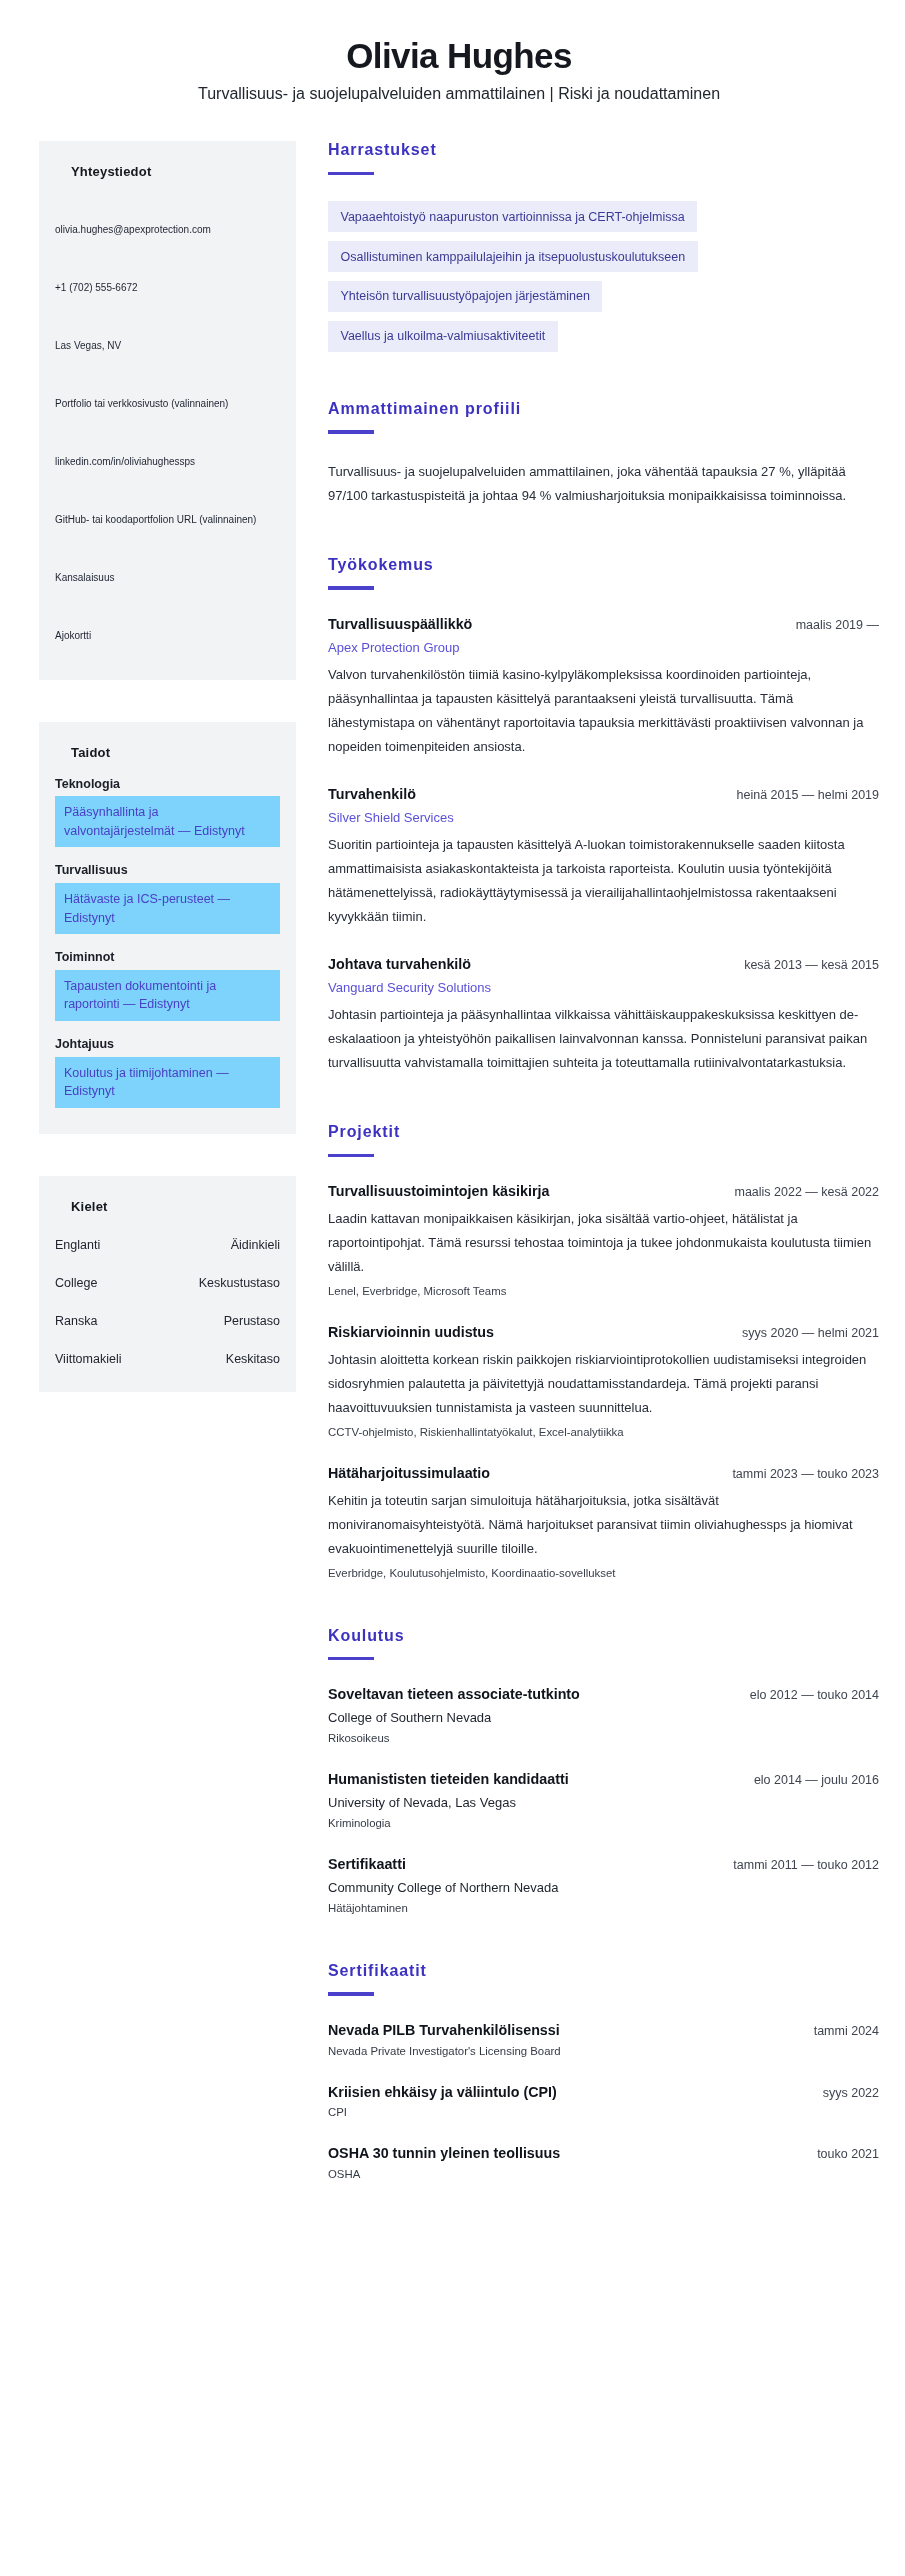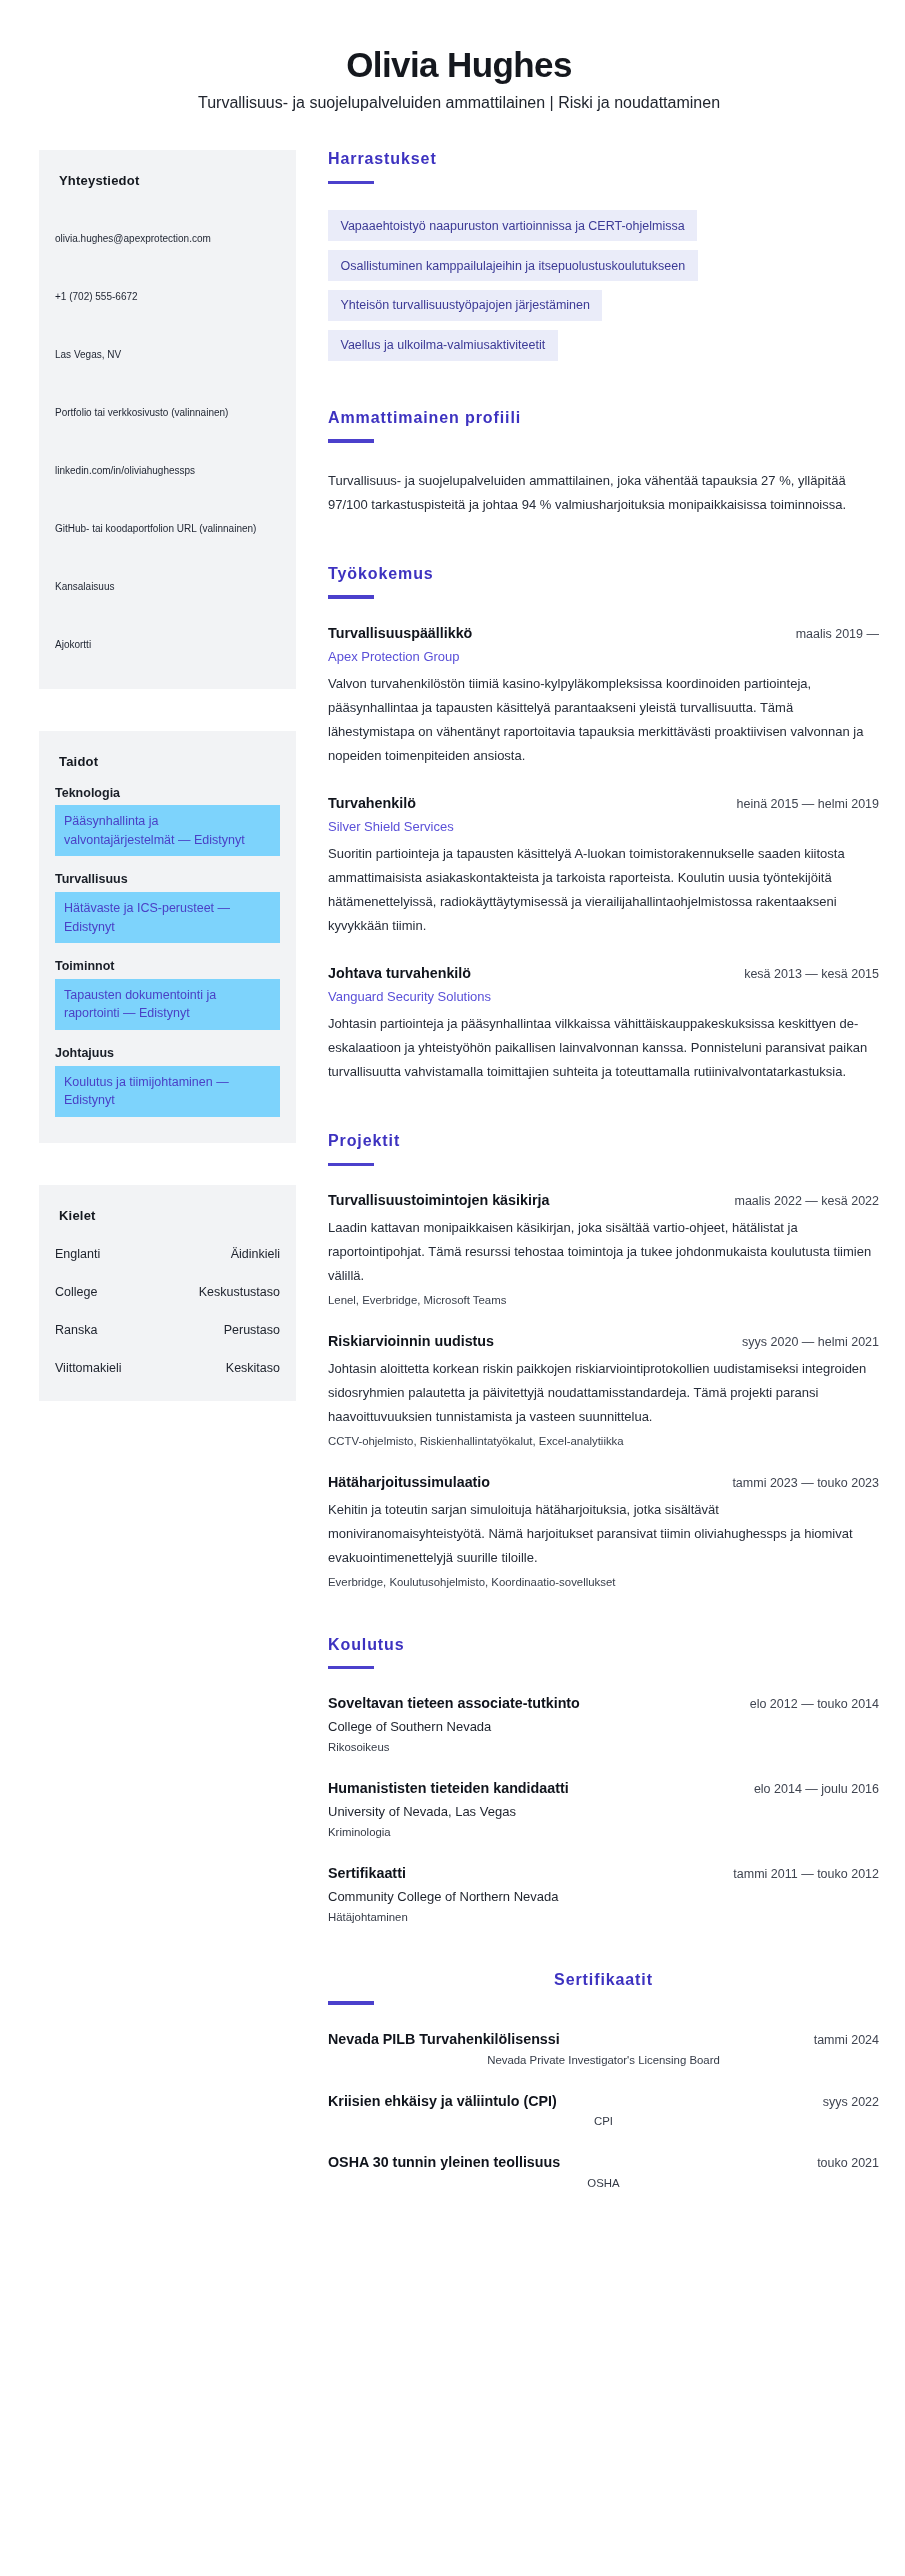--- a/index.html
+++ b/index.html
@@ -20,7 +20,7 @@
     font-weight: 700;
     letter-spacing: -0.6px;
     color: #15181e;
-    margin: 26px 0 9px;
+    margin: 17px 0 9px;
   }
   .hdr-tagline {
     text-align: center;

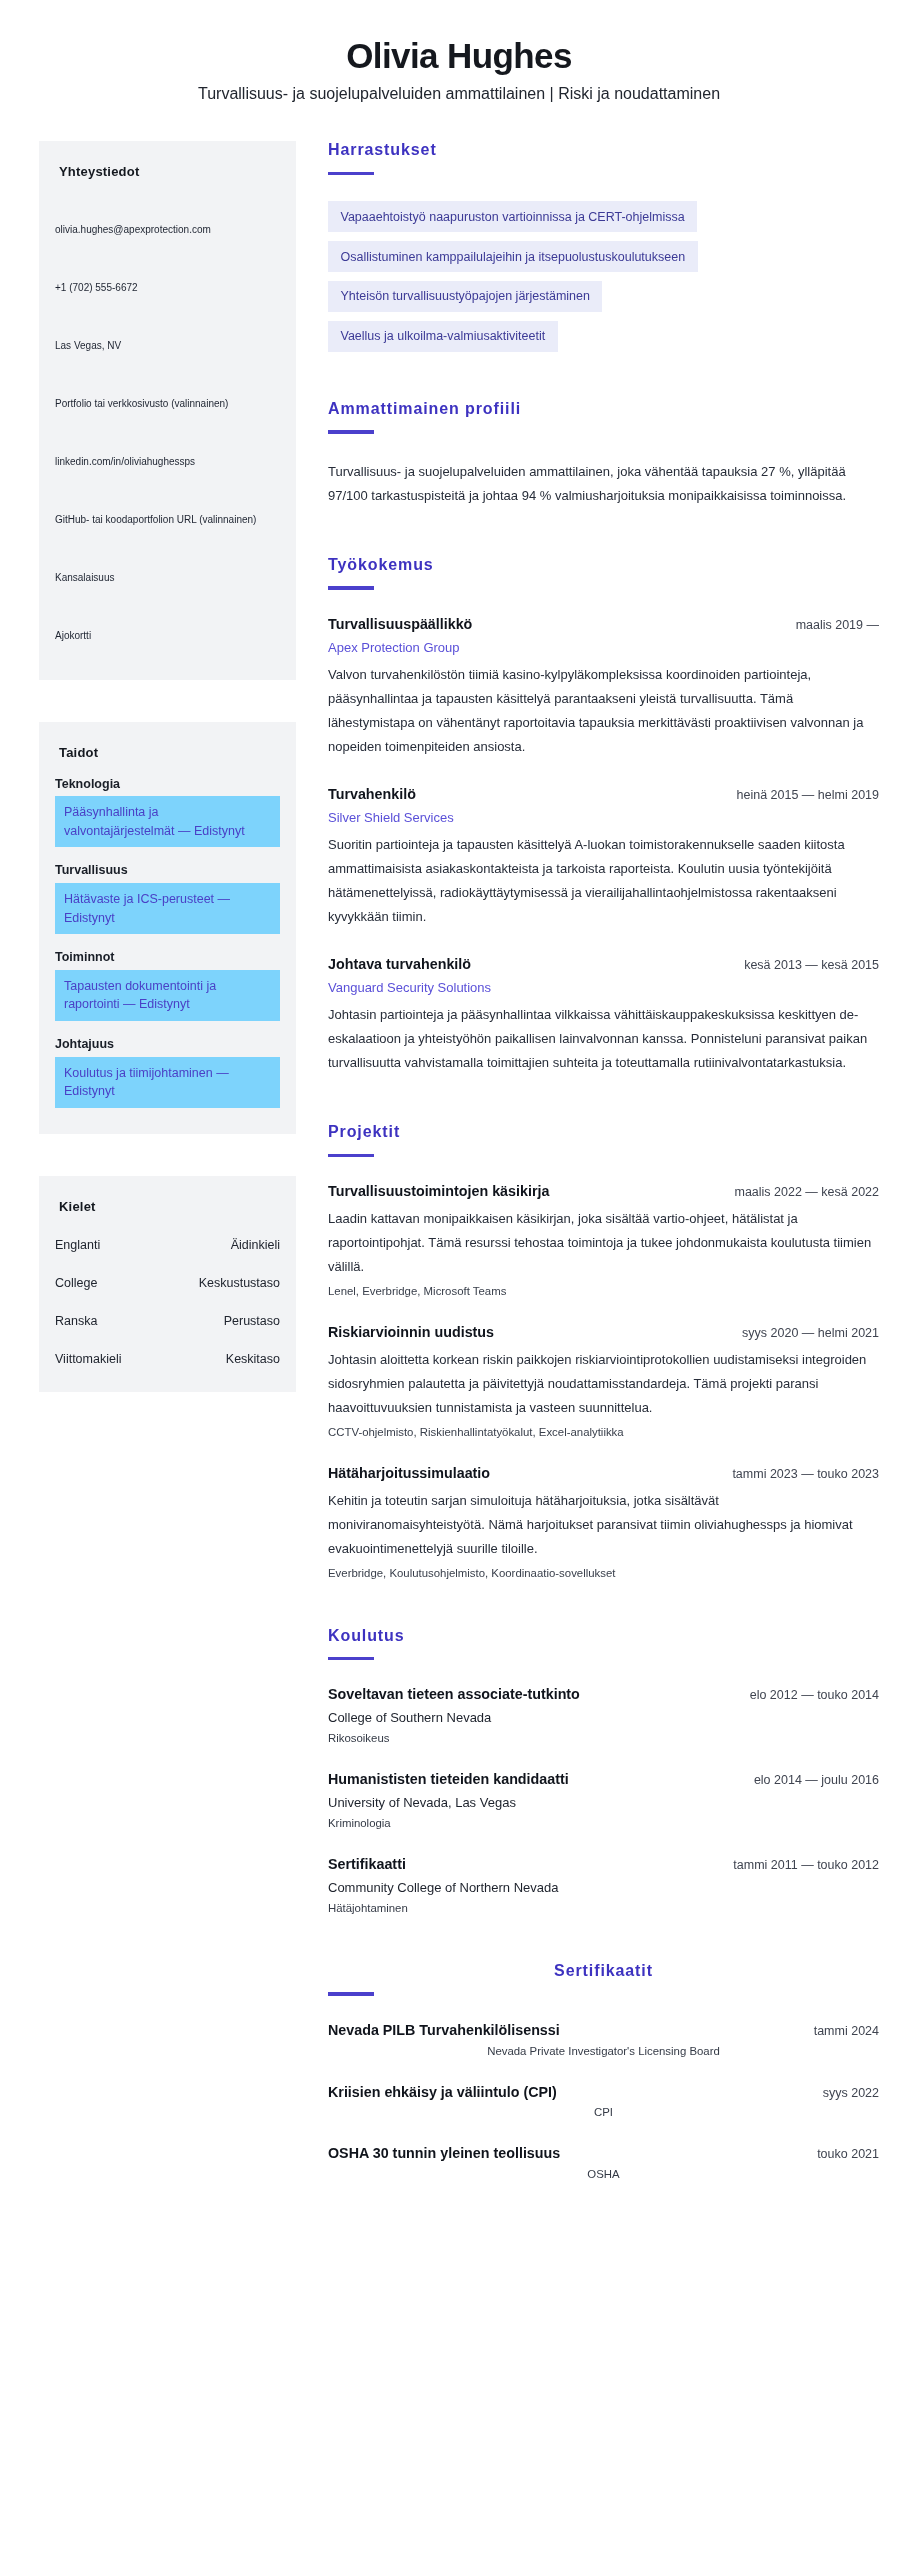--- a/index.html
+++ b/index.html
@@ -37,7 +37,7 @@
   .side-box { background: #f2f3f5; padding: 23px 16px 26px; }
   .side-box h2 {
     font-size: 13px; font-weight: 700; letter-spacing: 0.2px;
-    color: #14181f; margin: 0 4px 17px;
+    color: #14181f; margin: 0 16px 17px;
   }
   .contact-list { list-style: none; margin: 0; padding: 0; }
   .contact-list li {

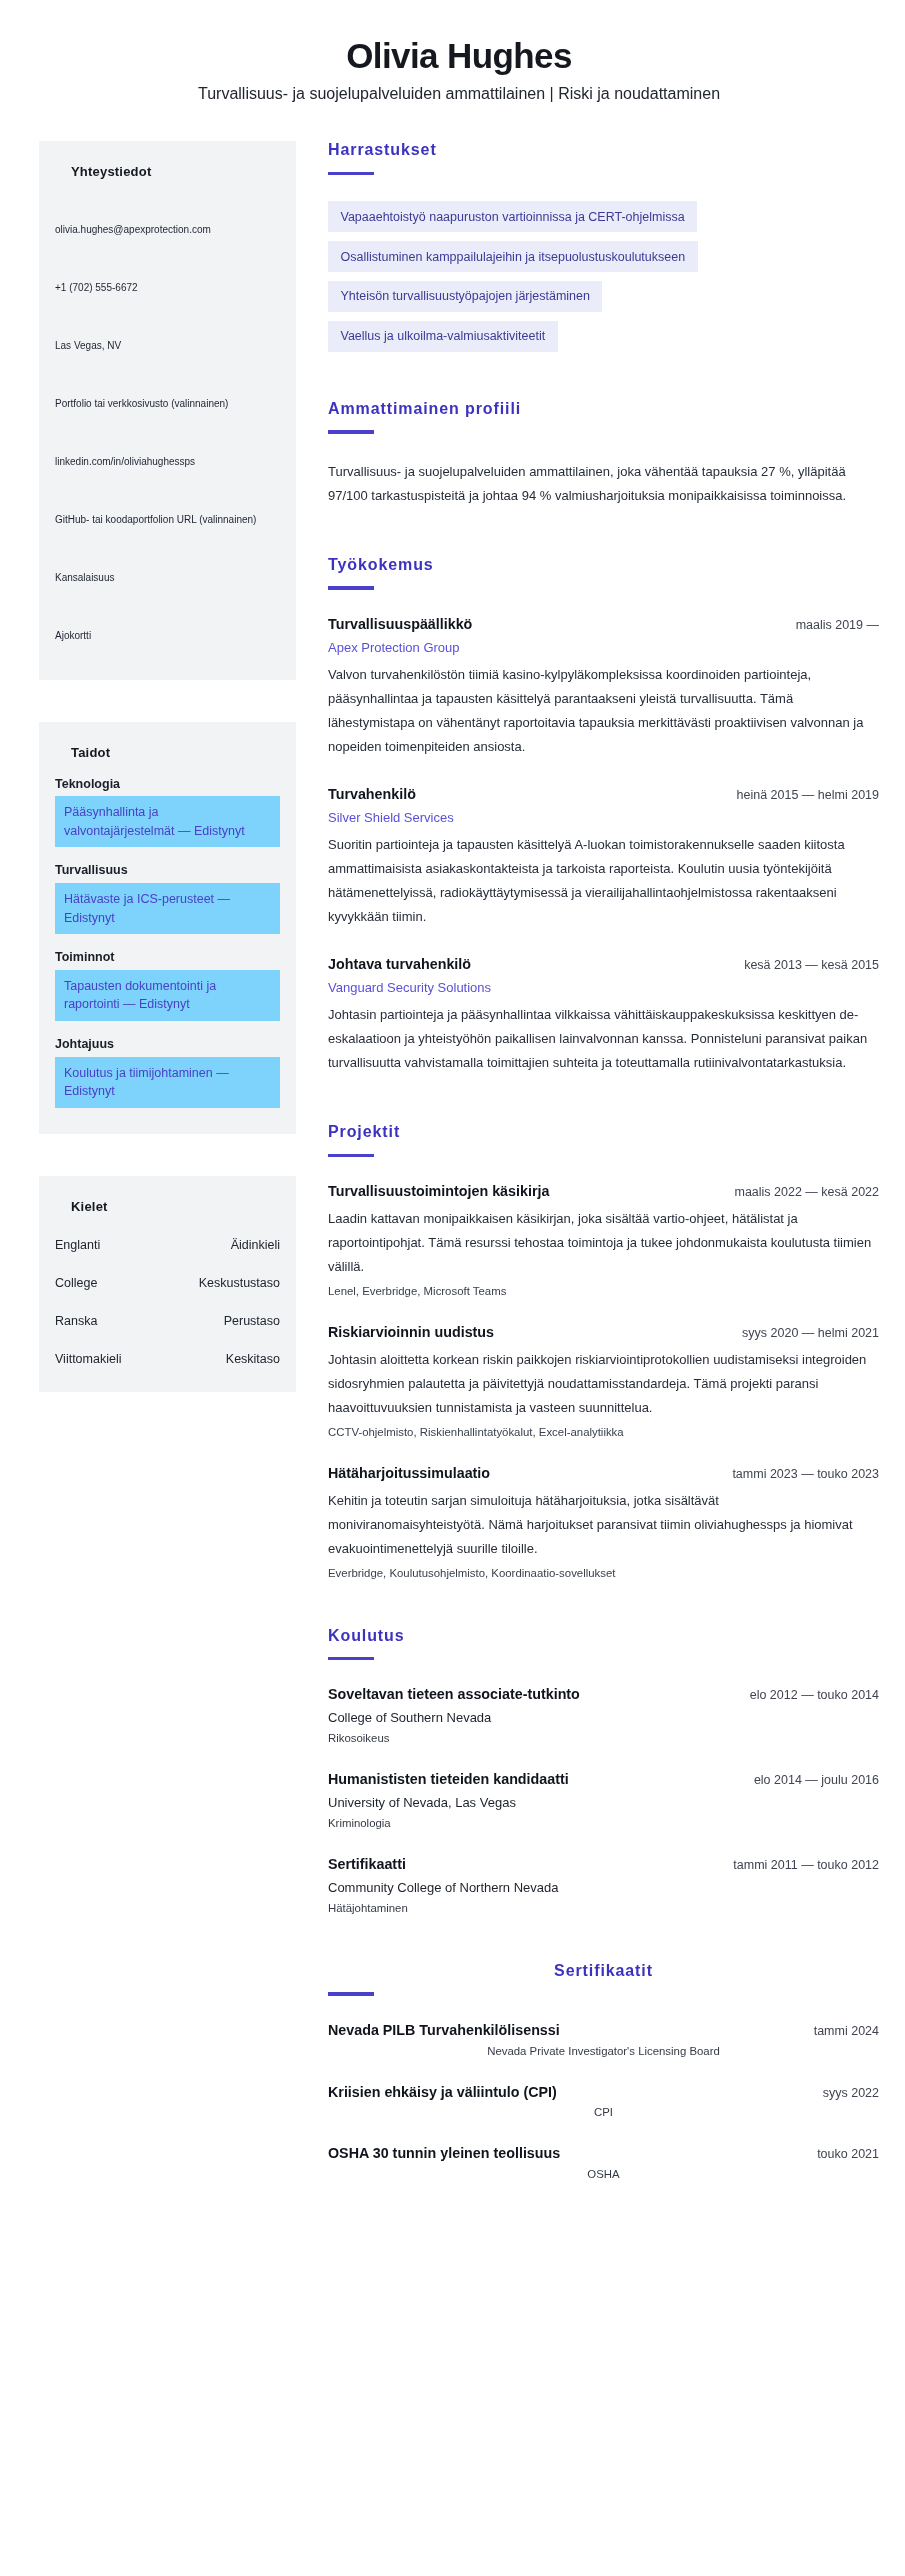--- a/index.html
+++ b/index.html
@@ -259,7 +259,7 @@
         </article>
       </section>
 
-      <section style="margin-bottom:0;text-align:center;">
+      <section style="margin-bottom:0;">
         <h2 class="sec-h">Sertifikaatit</h2>
         <div class="sec-bar"></div>
 

